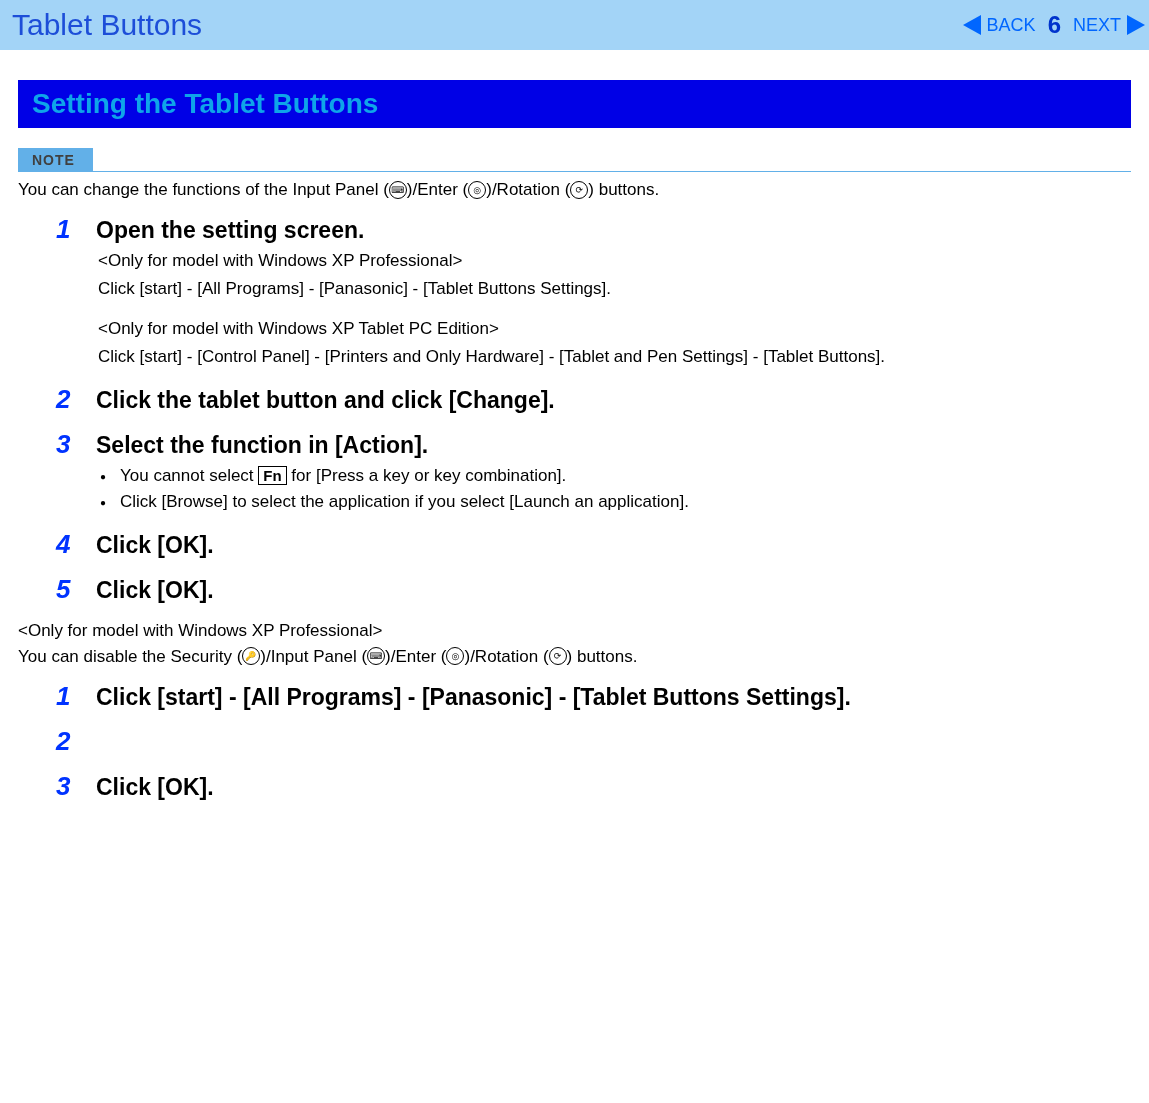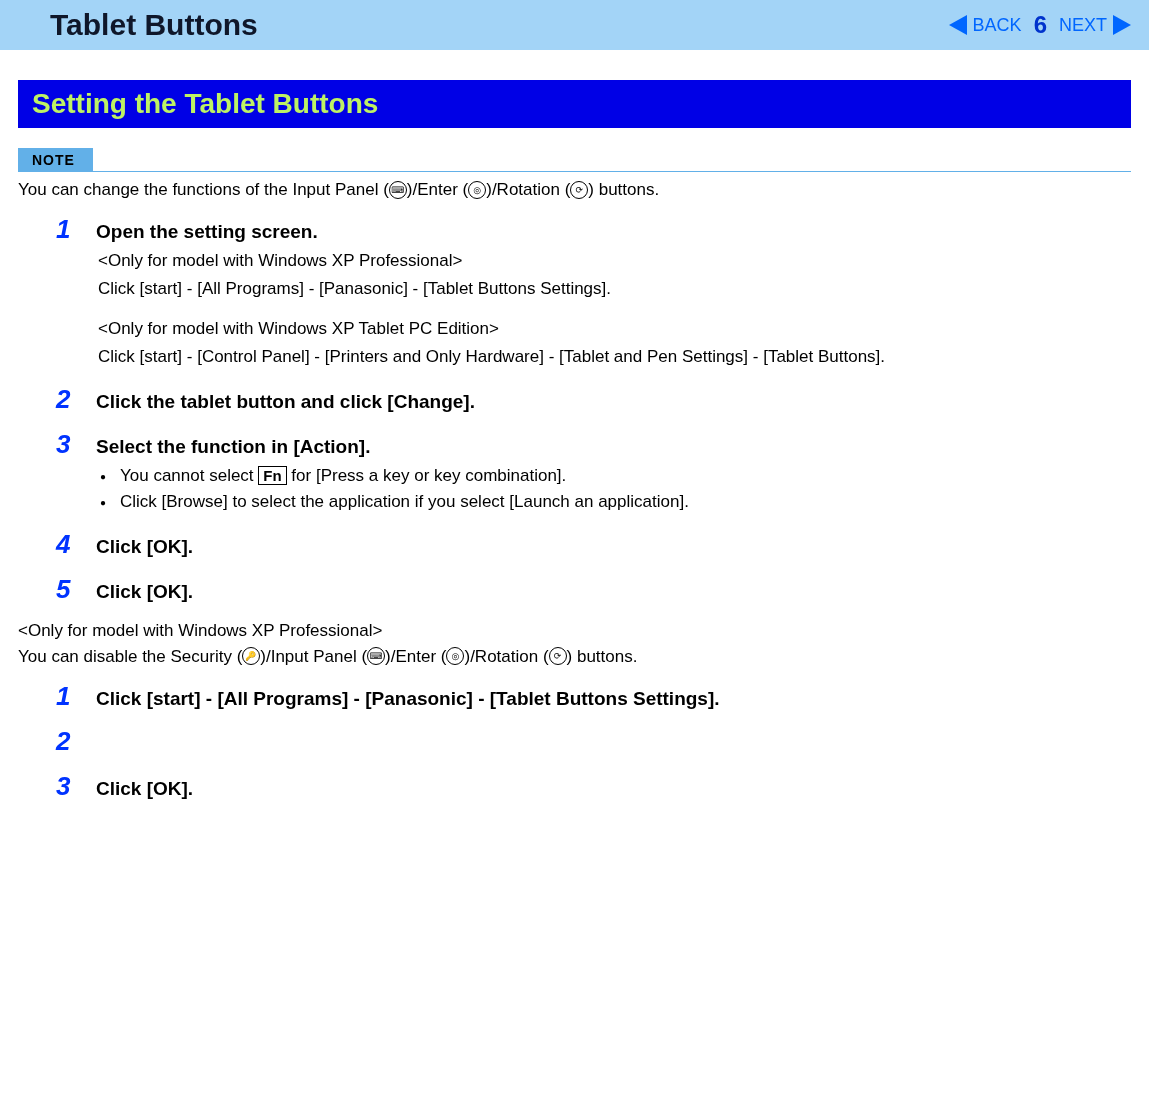--- a/index.html
+++ b/index.html
@@ -18,10 +18,9 @@
     position: relative;
   }
   .header-title {
-    color: #0f172a;
+    color: #1d4ed8;
     font-size: 30px;
-    font-weight: bold;
-    margin-left: 38px;
+    font-weight: normal;
   }
   .nav-group {
     position: absolute;

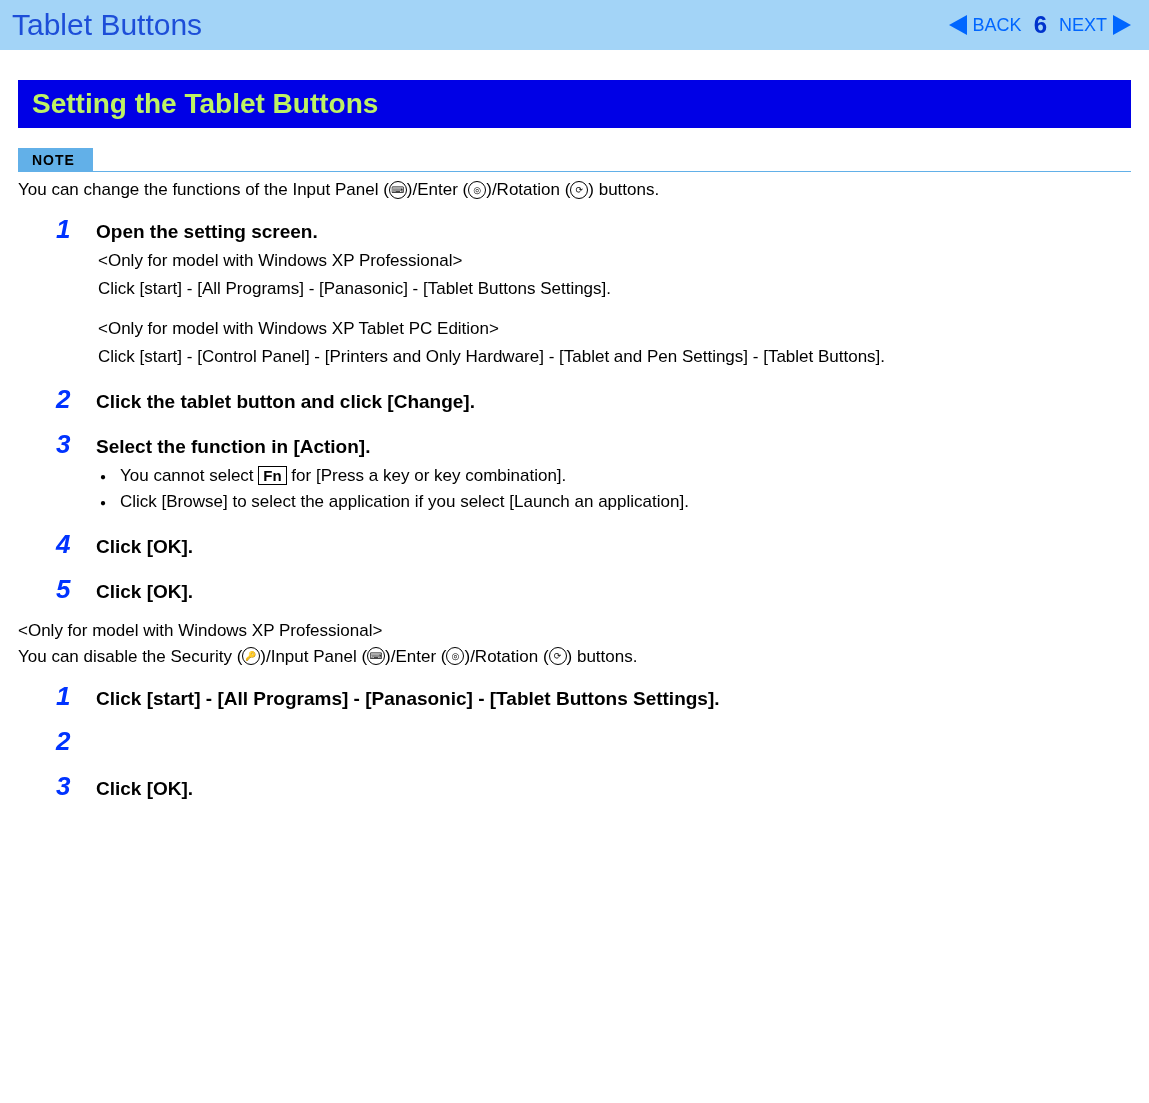--- a/index.html
+++ b/index.html
@@ -24,7 +24,7 @@
   }
   .nav-group {
     position: absolute;
-    right: 18px;
+    right: 4px;
     top: 50%;
     transform: translateY(-50%);
     display: flex;

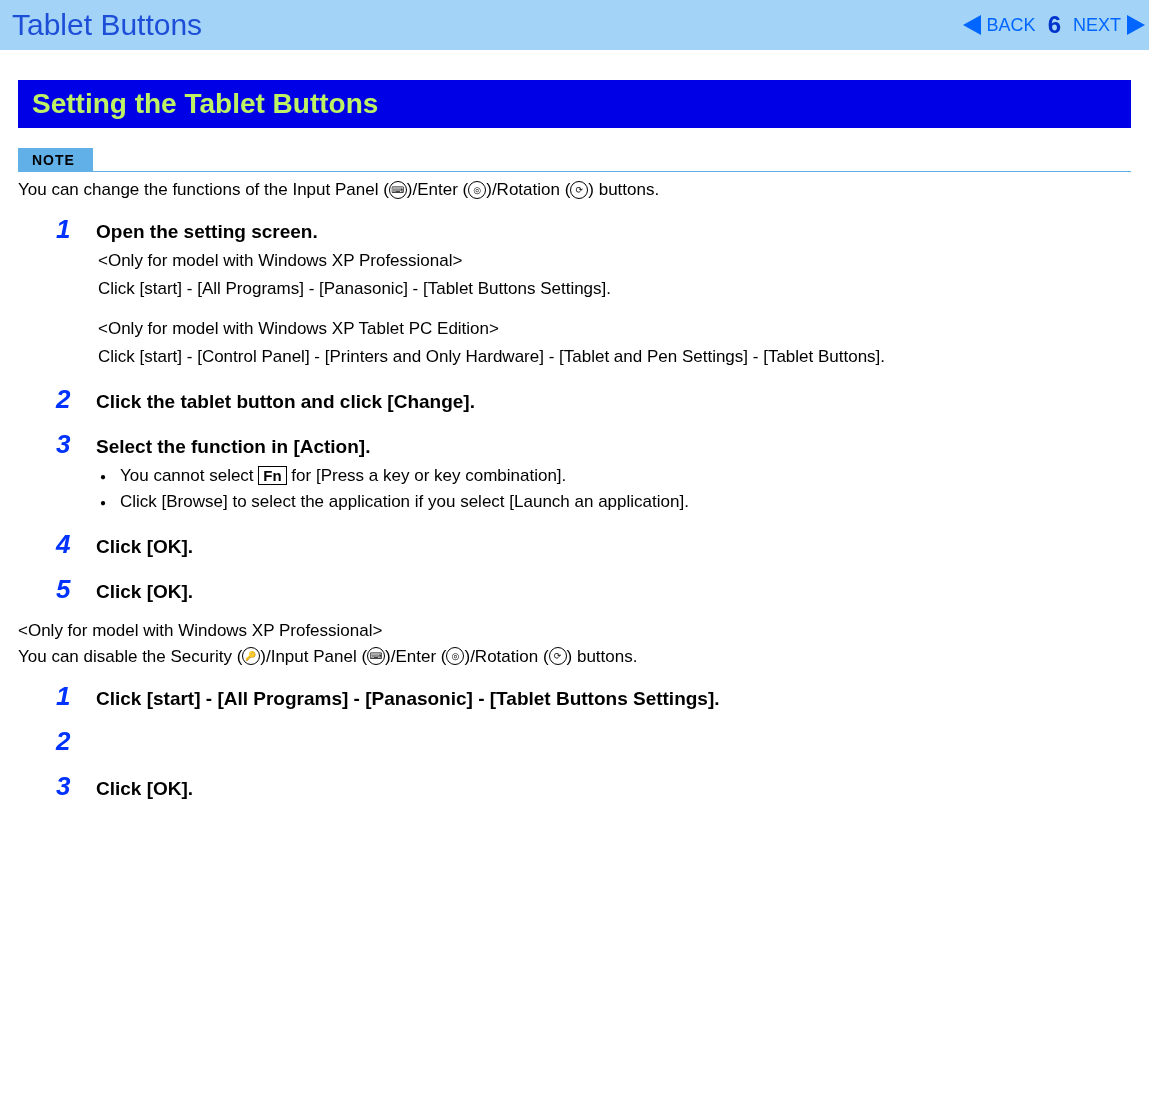--- a/index.html
+++ b/index.html
@@ -60,7 +60,7 @@
   .content { padding: 0 18px 30px 18px; }
   .section-banner {
     background: #0000e6;
-    color: #bef264;
+    color: #0ea5e9;
     font-size: 28px;
     font-weight: bold;
     padding: 8px 14px;

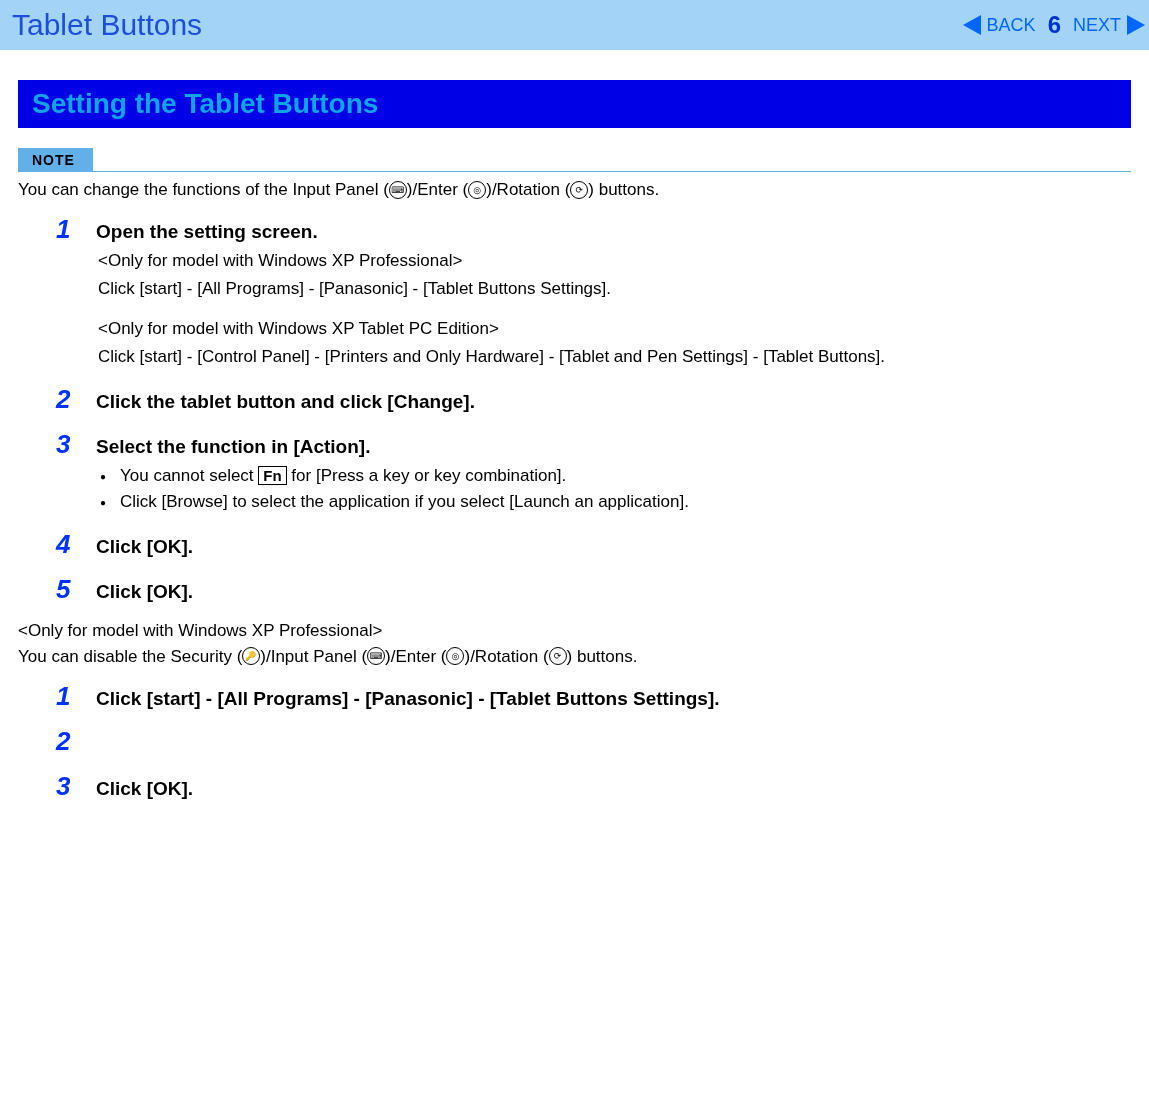--- a/index.html
+++ b/index.html
@@ -69,7 +69,7 @@
   .note-label {
     display: inline-block;
     background: #62b0e8;
-    color: #000000;
+    color: #404040;
     font-size: 14px;
     font-weight: bold;
     padding: 4px 18px 4px 14px;

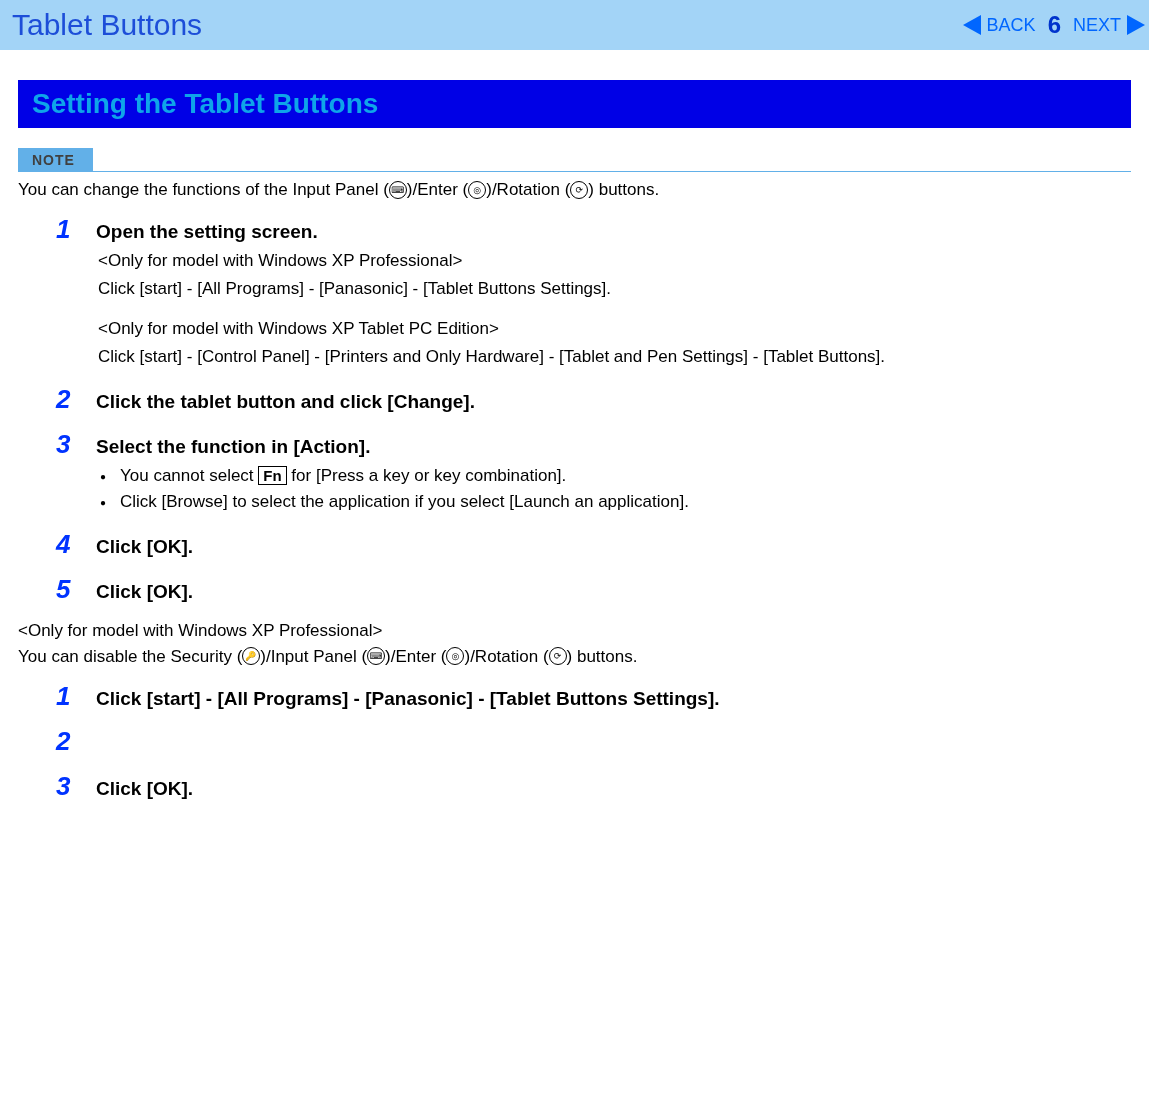--- a/index.html
+++ b/index.html
@@ -144,7 +144,7 @@
     min-width: 22px;
   }
   .step-title {
-    font-size: 19px;
+    font-size: 23px;
     font-weight: bold;
     text-align: right;
   }

